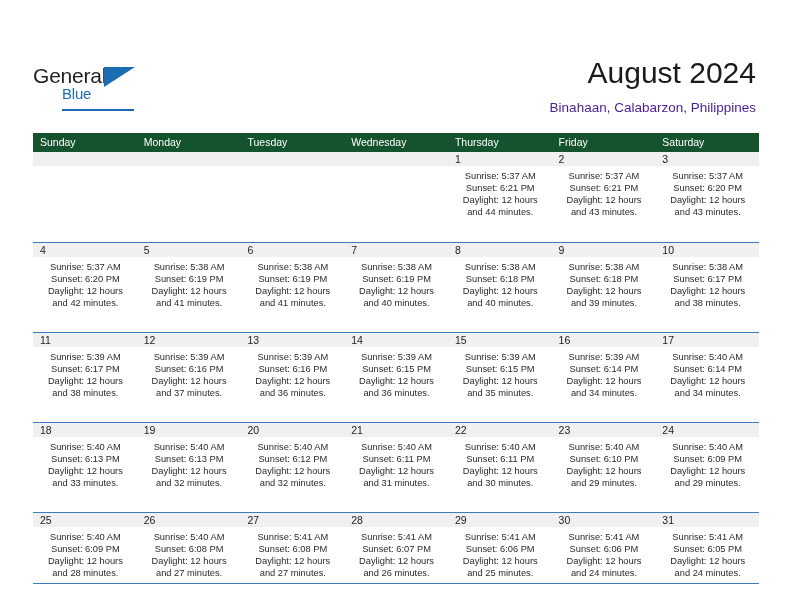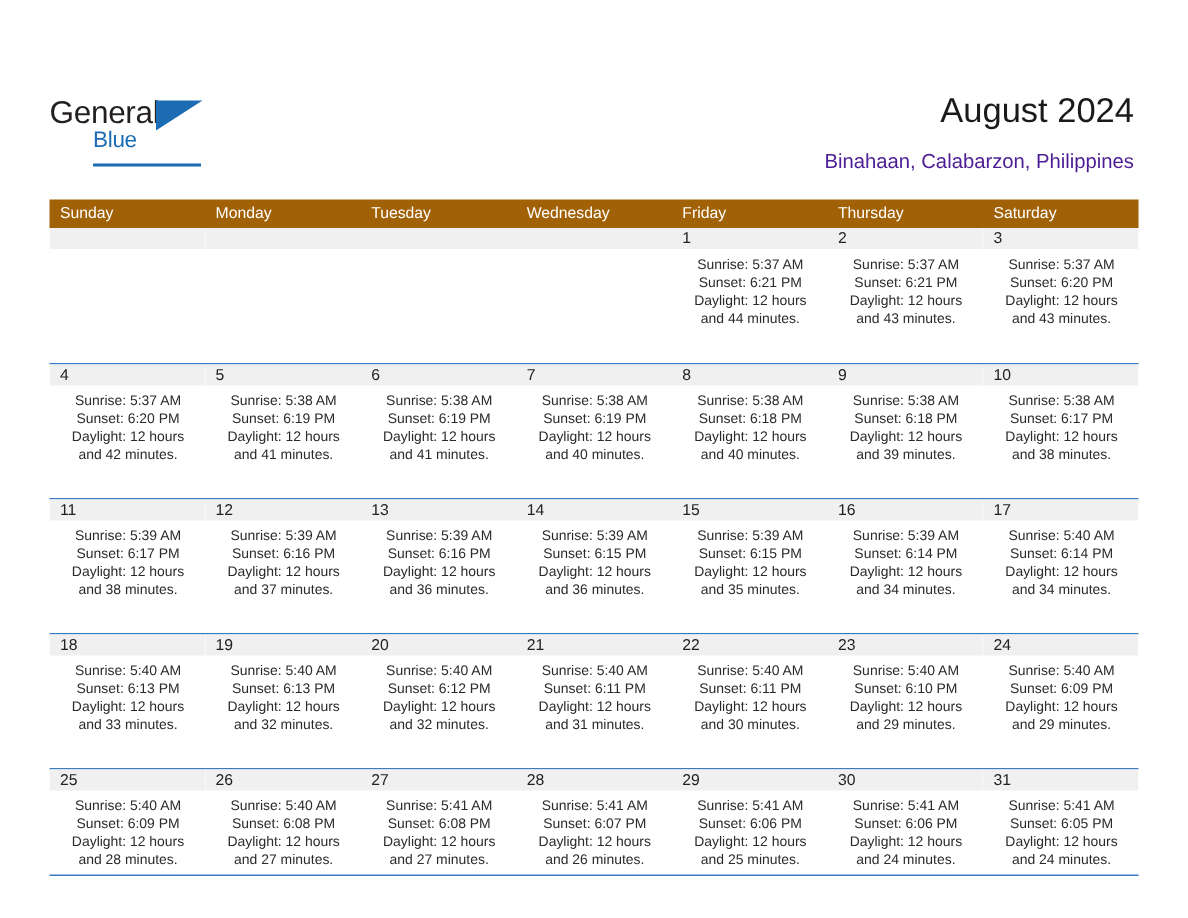--- a/index.html
+++ b/index.html
@@ -80,7 +80,7 @@
     text-align: right;
   }
   .cal-title {
-    font-size: 23px;
+    font-size: 30px;
     font-weight: normal;
     color: #1a1a1a;
     line-height: 34px;

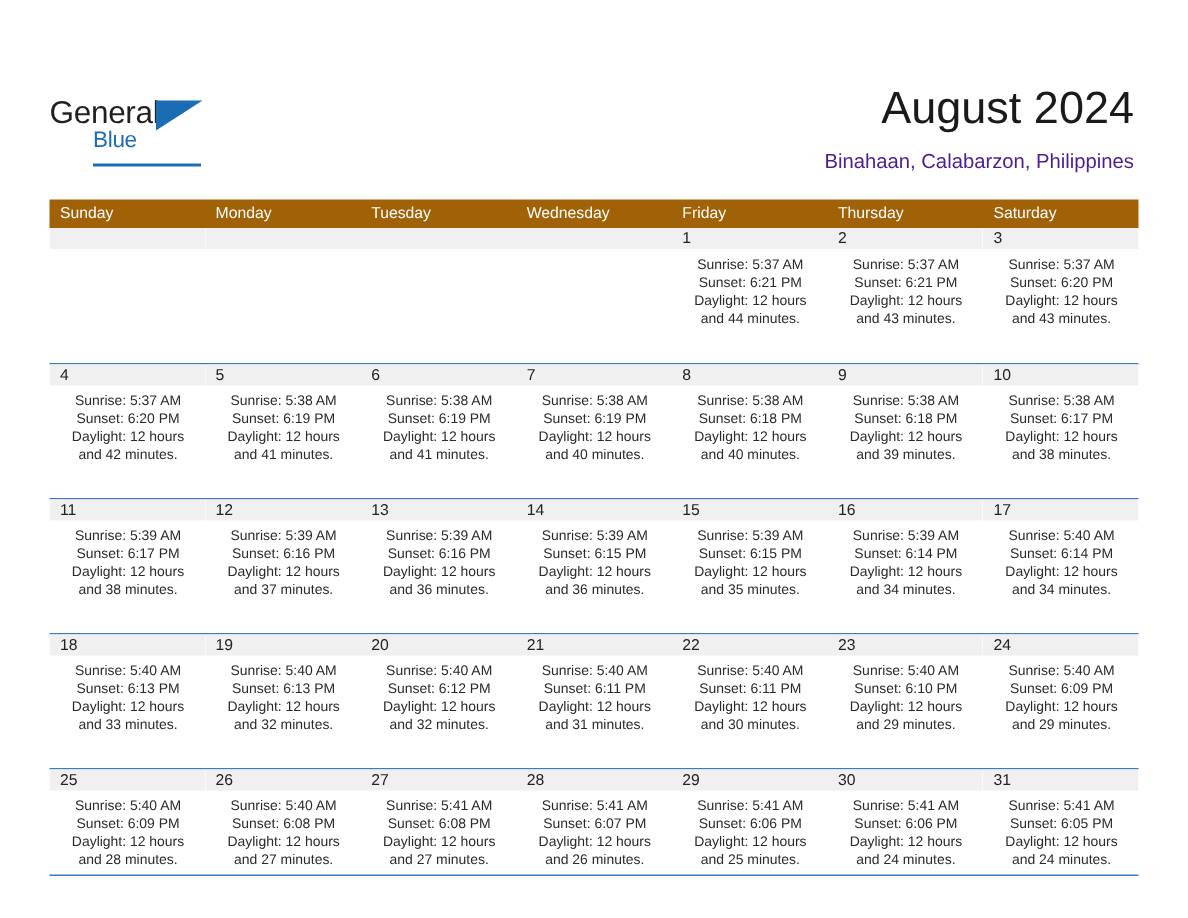--- a/index.html
+++ b/index.html
@@ -103,7 +103,7 @@
   }
   .dow-row {
     display: flex;
-    background: #a16207;
+    background: #14532d;
     height: 19px;
   }
   .dow {

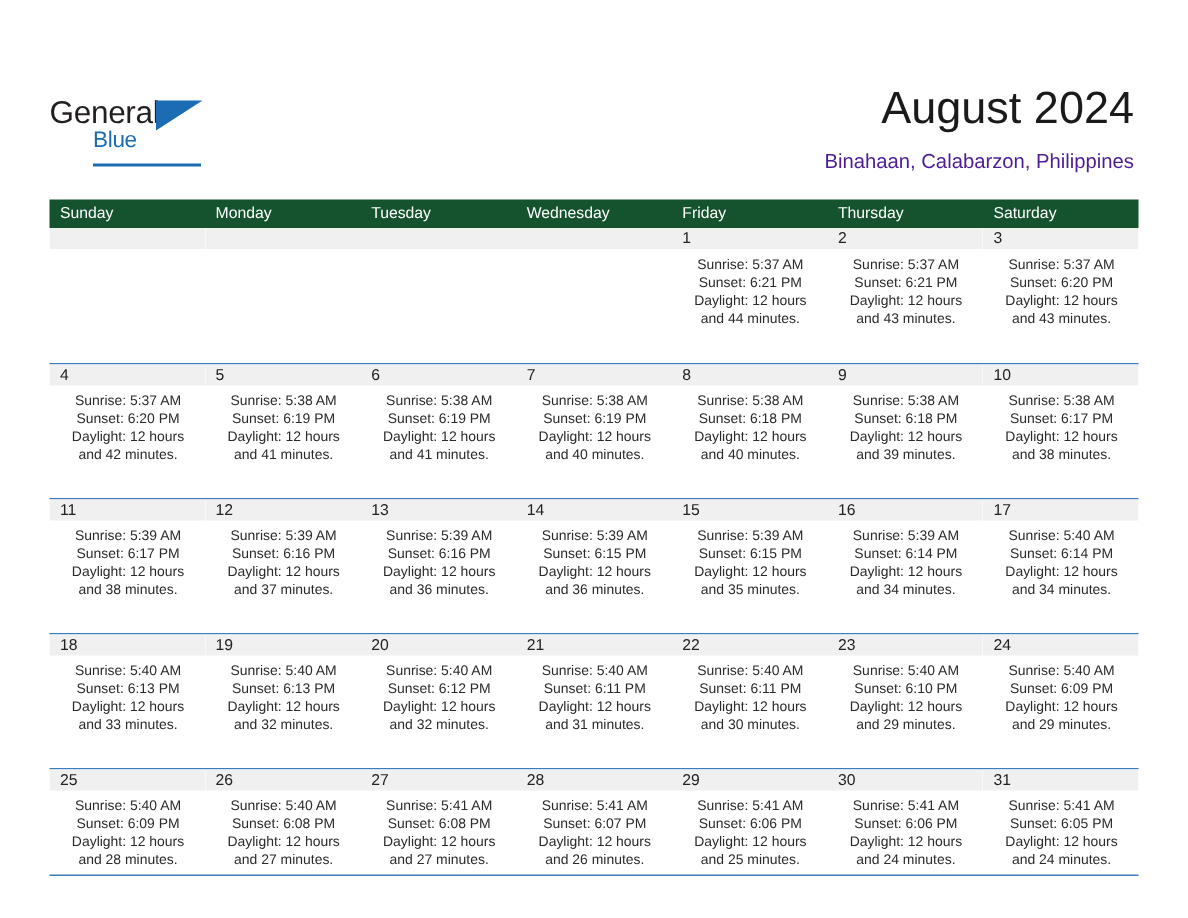--- a/index.html
+++ b/index.html
@@ -185,8 +185,8 @@
         <div class="dow">Monday</div>
         <div class="dow">Tuesday</div>
         <div class="dow">Wednesday</div>
+        <div class="dow">Thursday</div>
         <div class="dow">Friday</div>
-        <div class="dow">Thursday</div>
         <div class="dow">Saturday</div>
       </div>
     <div id="weeks-container">

